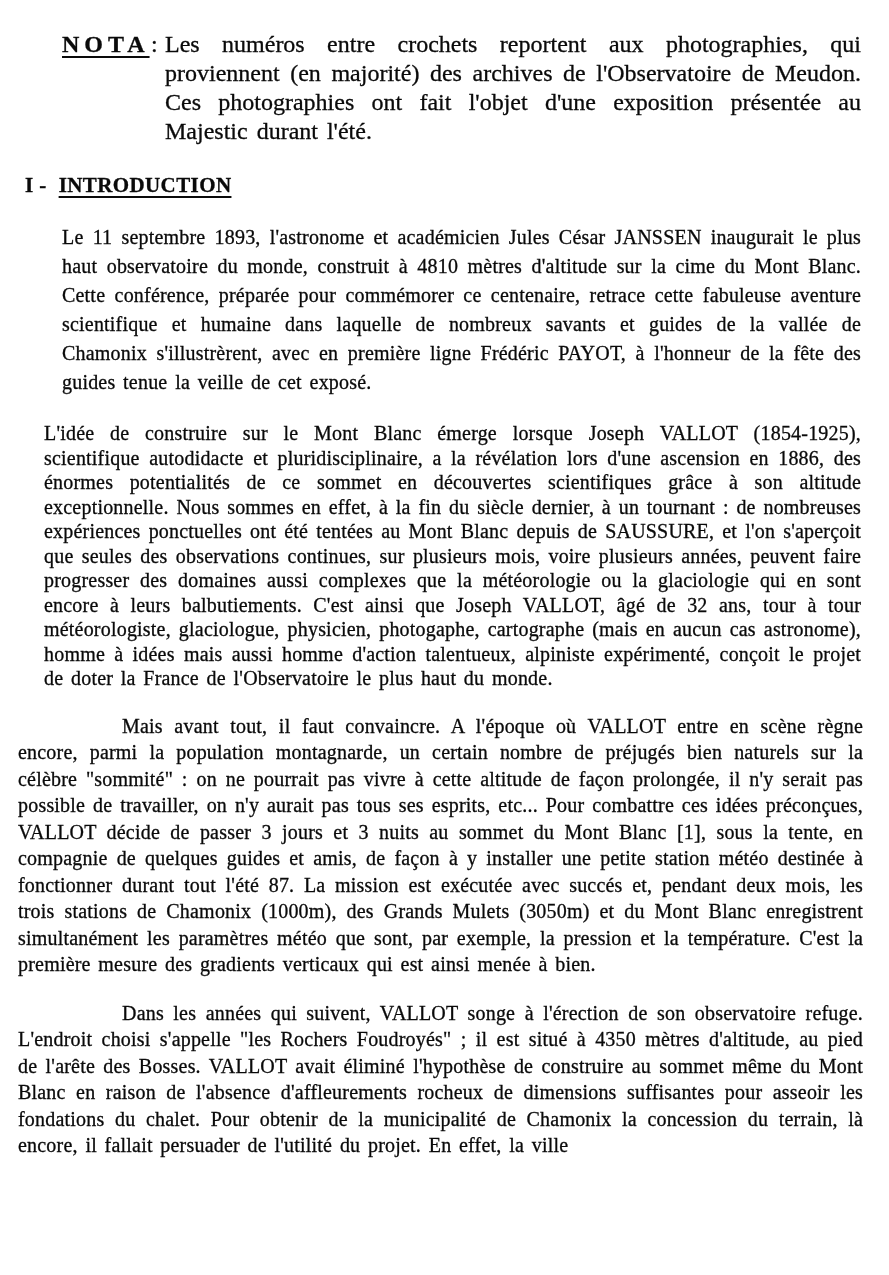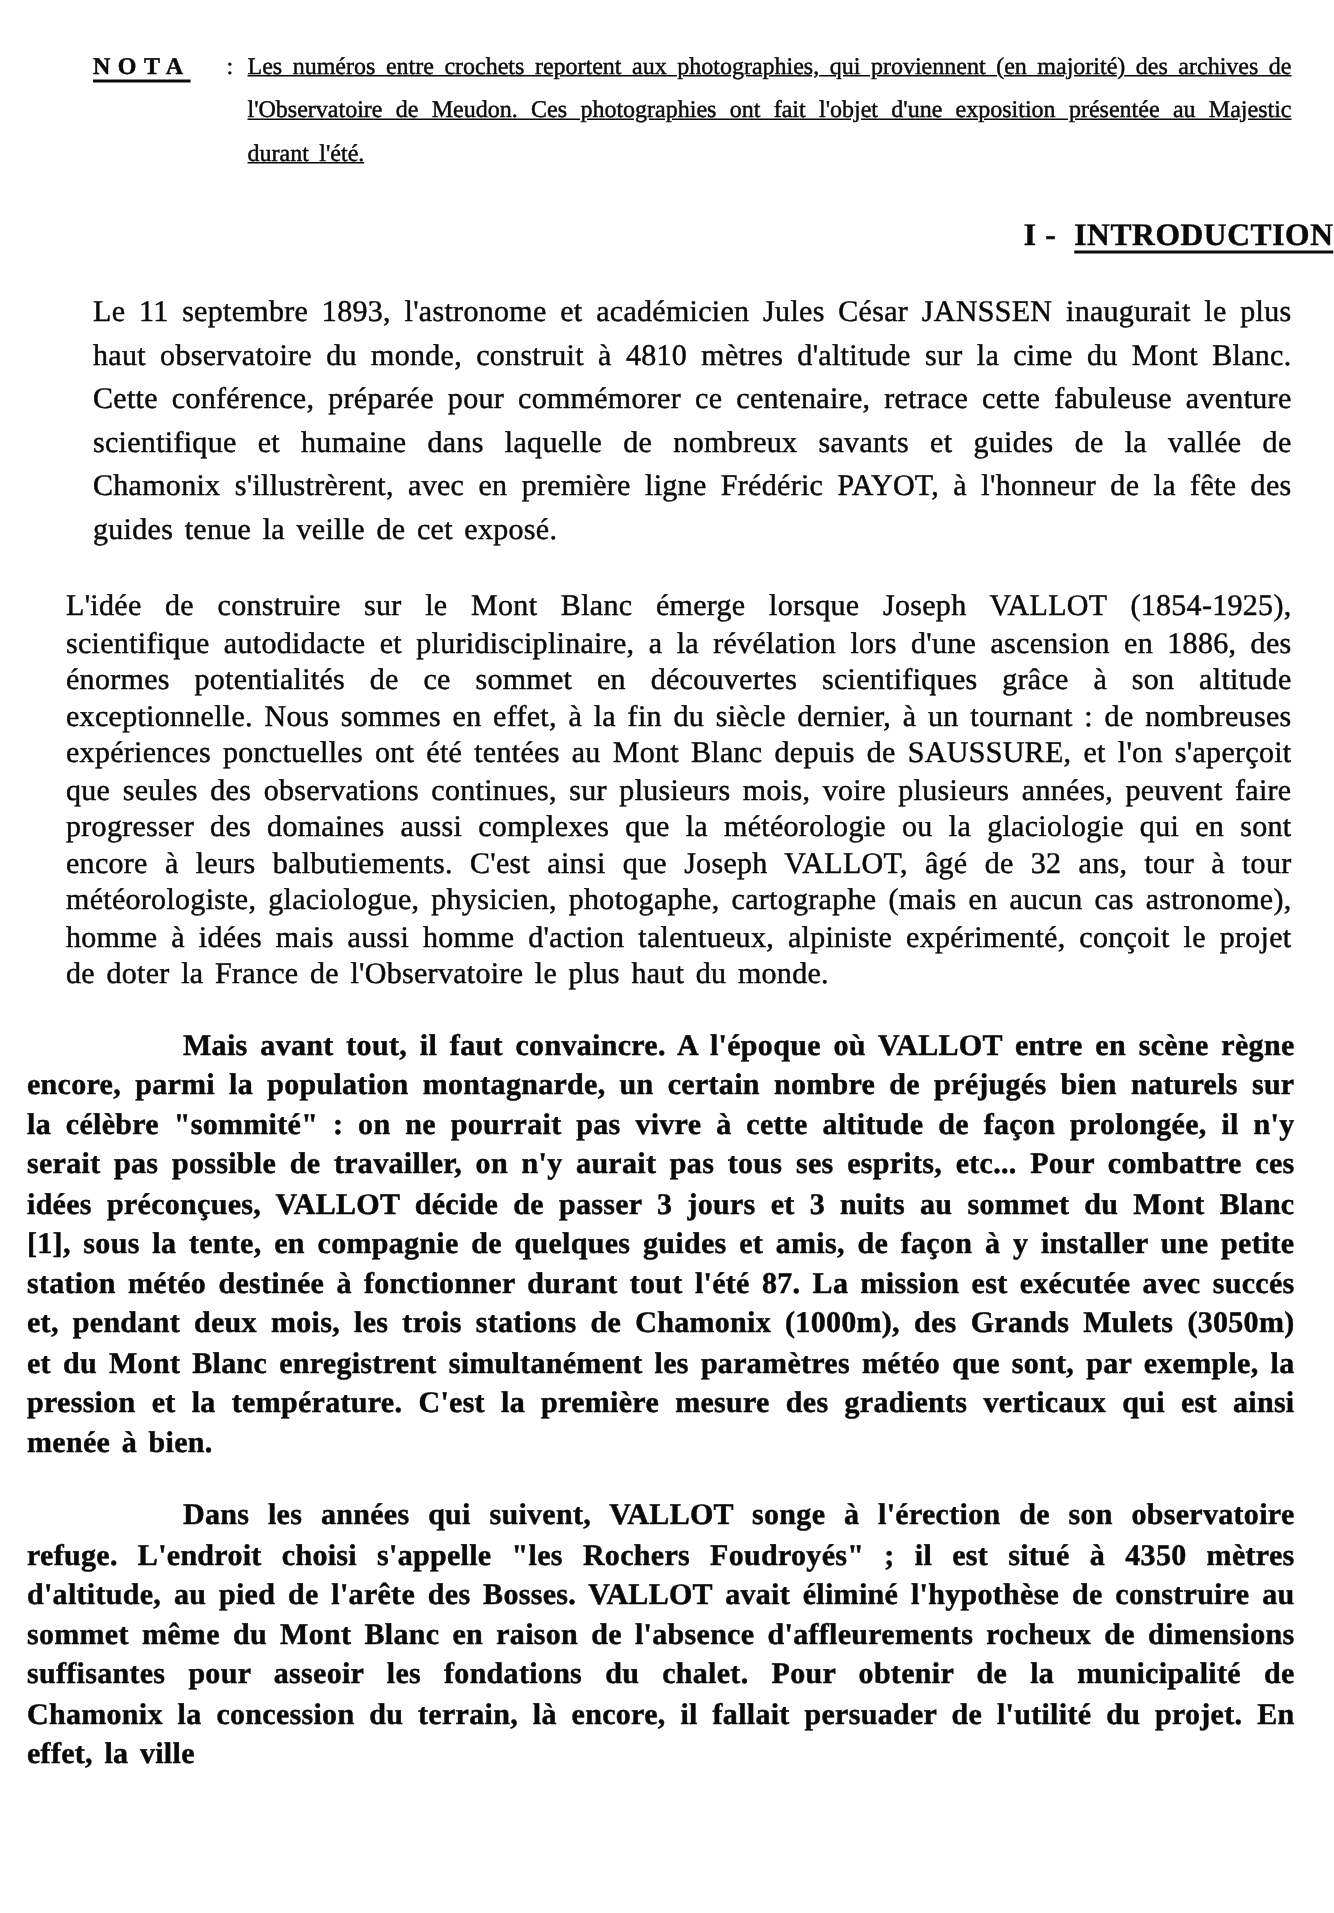--- a/index.html
+++ b/index.html
@@ -26,11 +26,10 @@
   .nota {
     position: relative;
     margin: 30px 28px 0 165px;
-    font-size: 16px;
+    font-size: 24px;
     line-height: 29px;
     text-align: justify;
     word-spacing: 3px;
-    text-decoration: underline;
   }
   .nota-label {
     position: absolute;

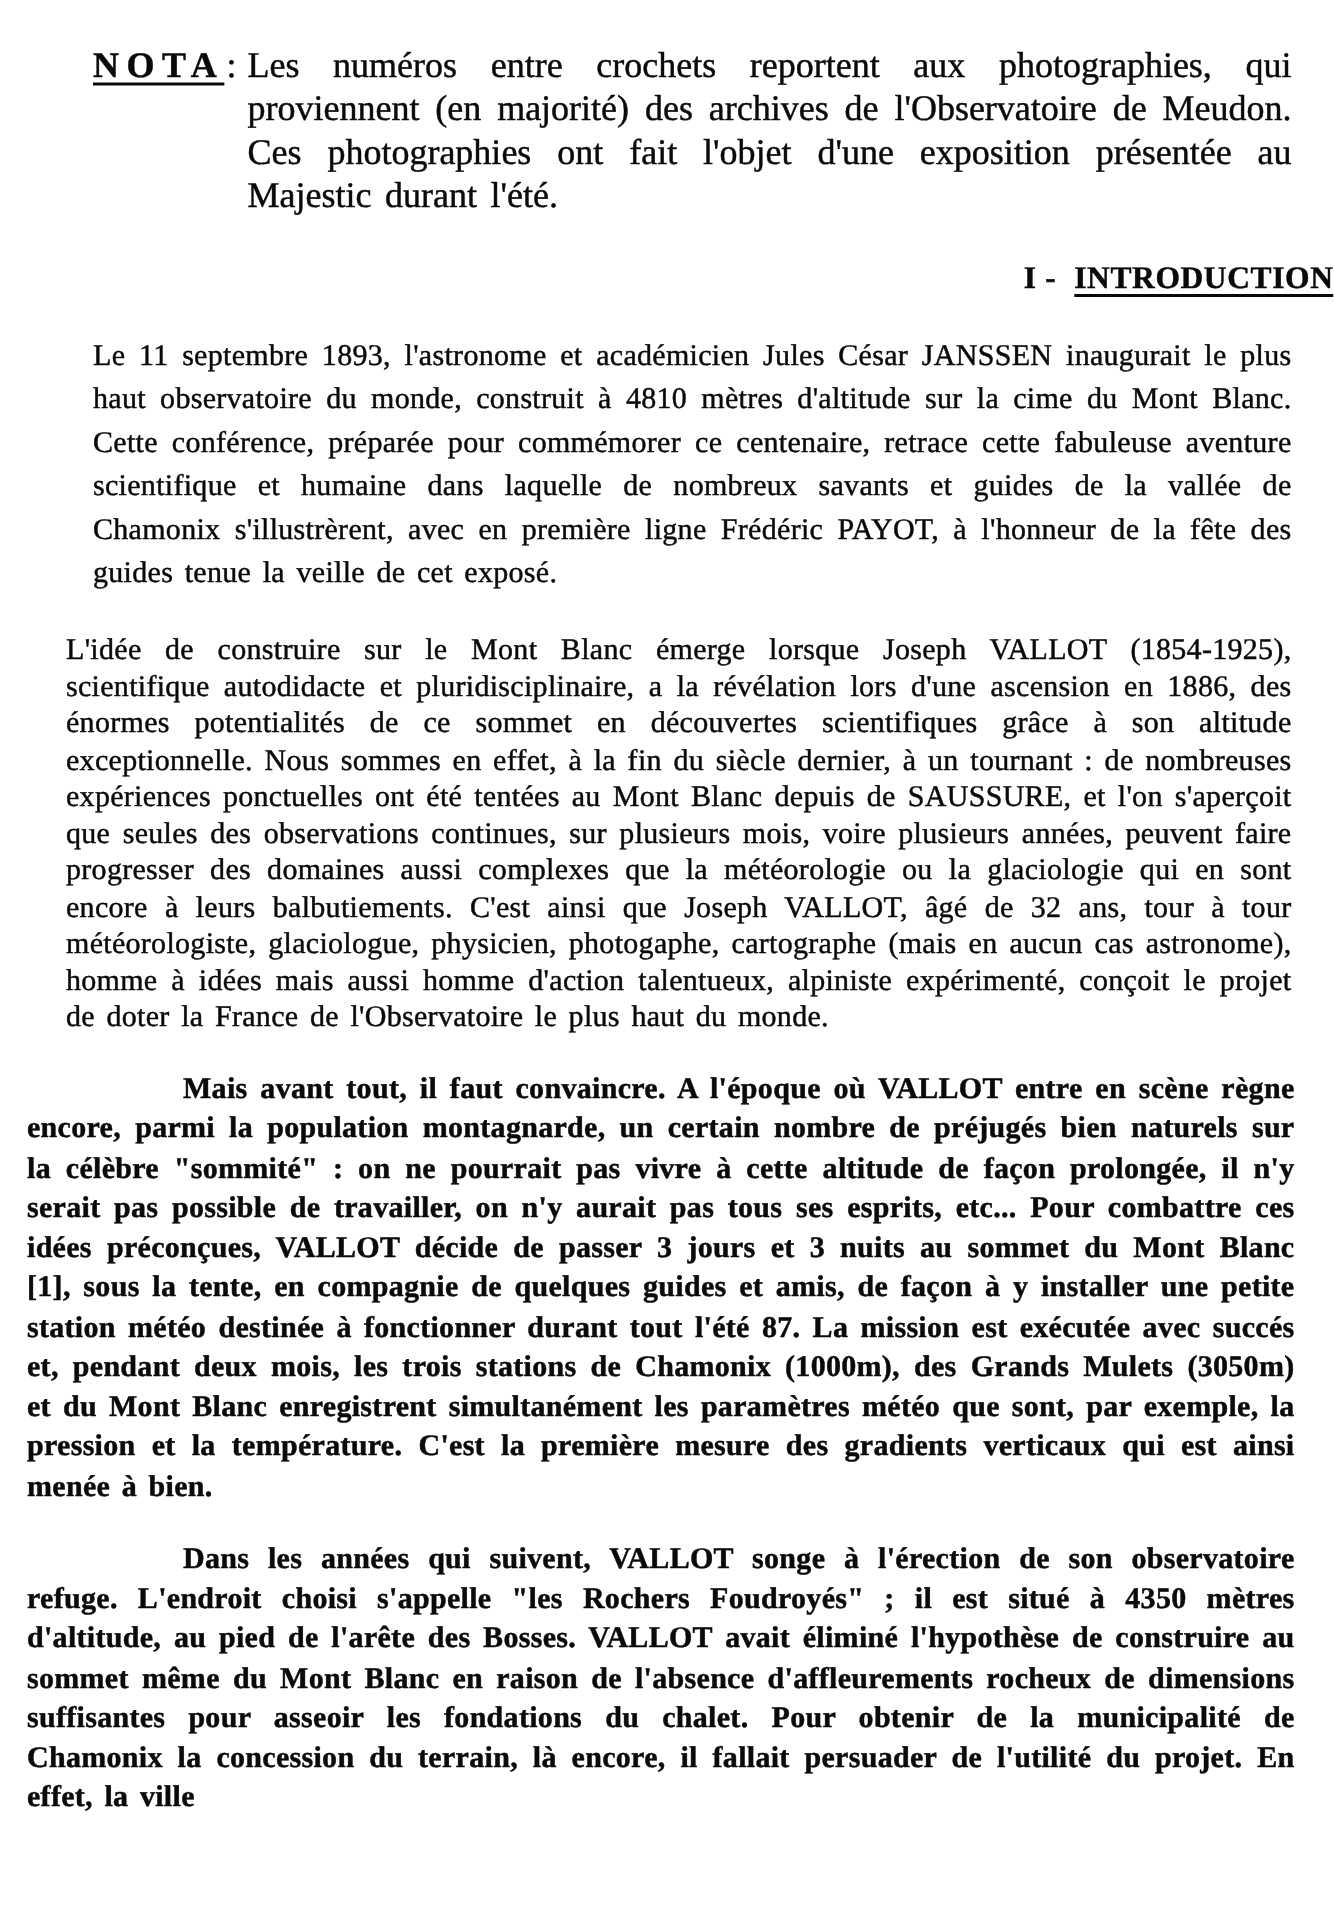--- a/index.html
+++ b/index.html
@@ -62,7 +62,7 @@
     text-decoration-thickness: 2px;
     text-underline-offset: 4px;
   }
-  .heading-1 { margin: 26px 0 0 25px; text-align: right; }
+  .heading-1 { margin: 26px 0 0 25px; }
   .heading-2 {
     margin: 24px 8px 0 8px;
     text-align: justify;

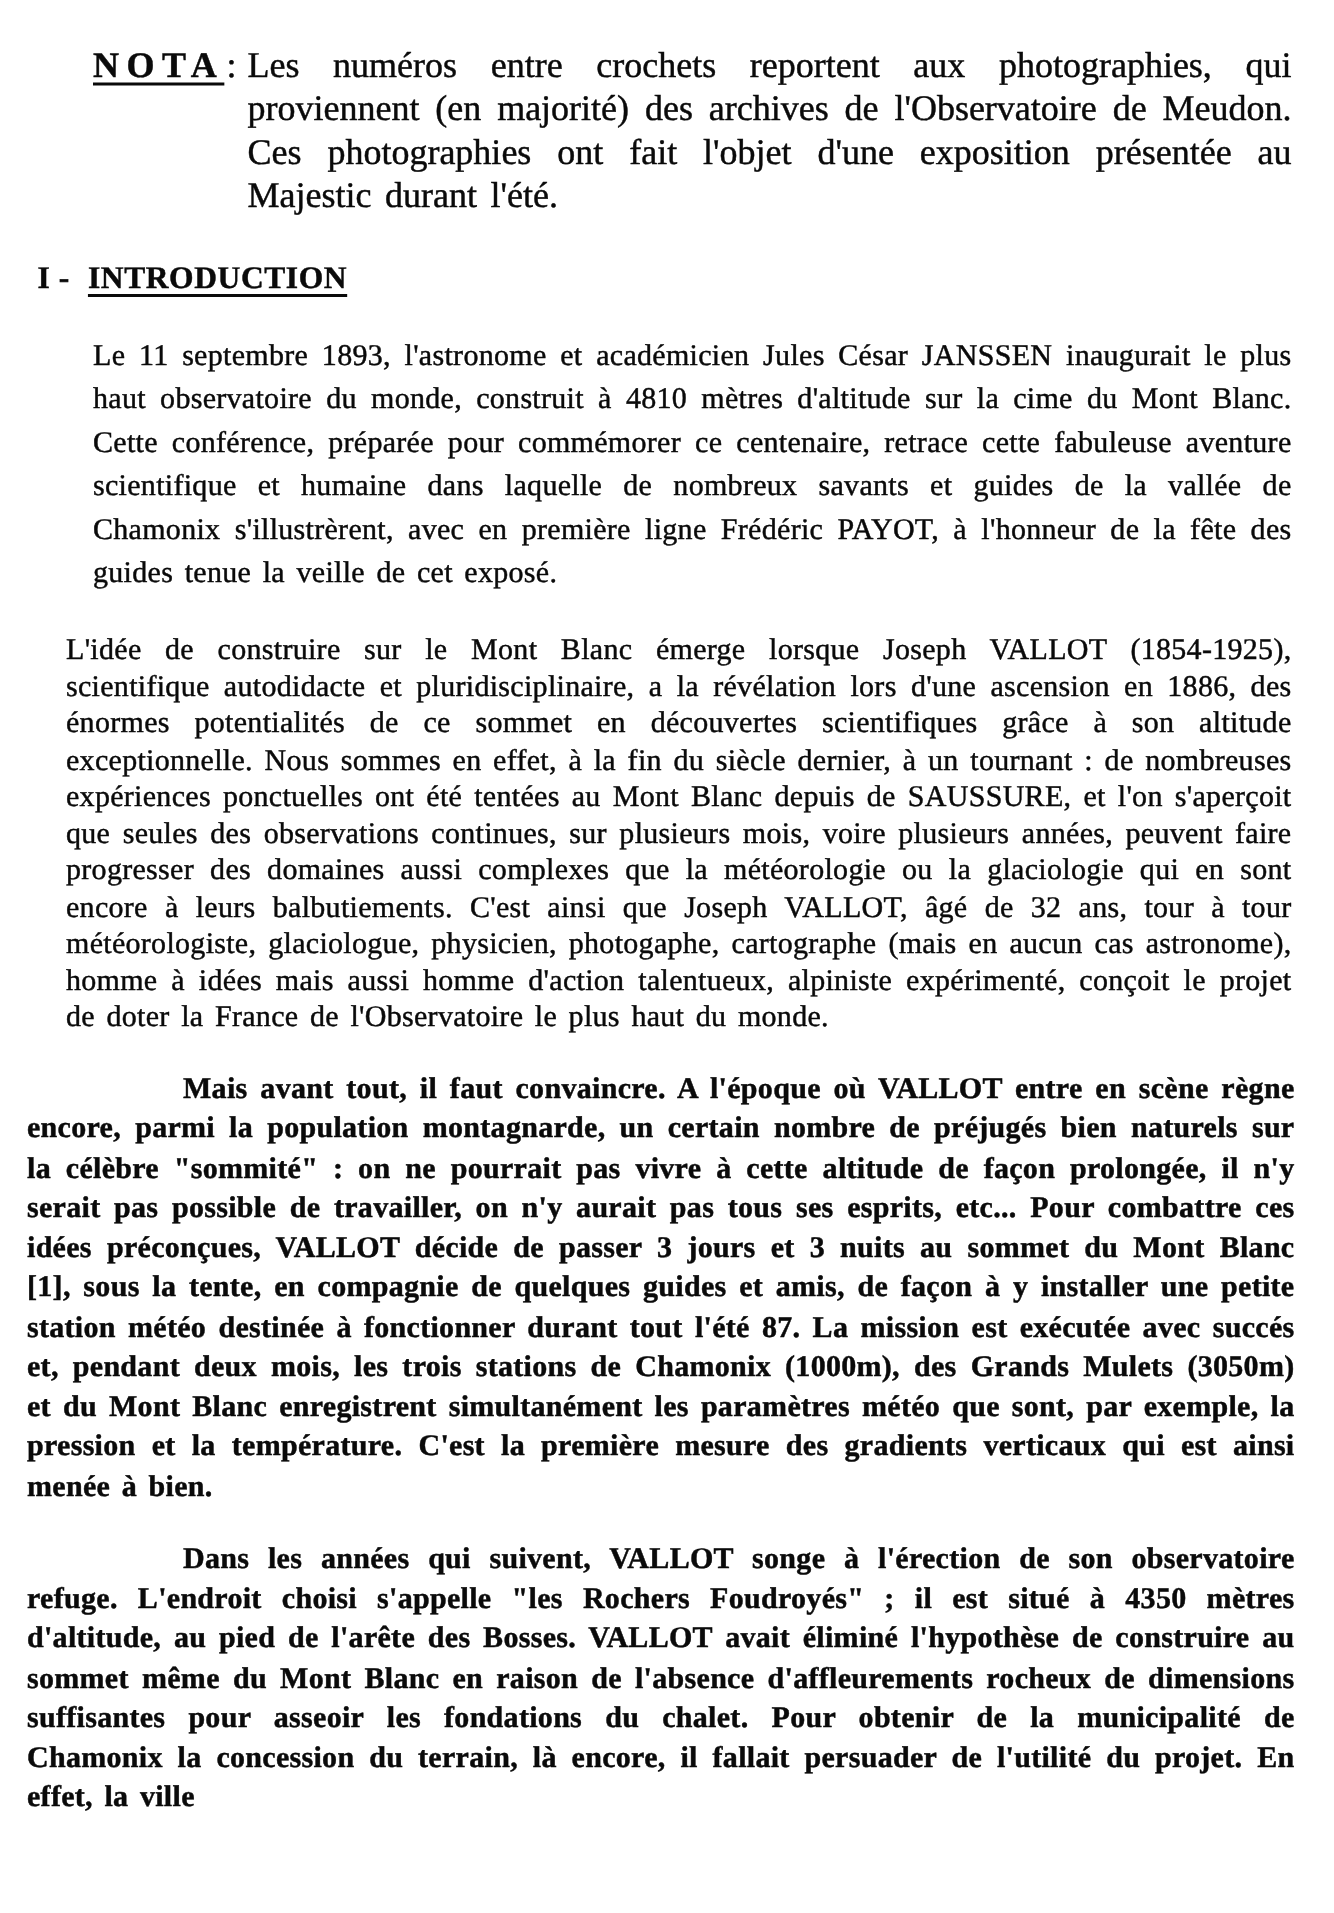--- a/index.html
+++ b/index.html
@@ -78,7 +78,7 @@
   }
   .p-s1  { margin: 24px 28px 15px 62px; line-height: 29px; }
   .p-s2a { margin: 24px 28px 0 44px; line-height: 24.5px; }
-  .p-s2b { margin: 22px 26px 0 18px; line-height: 26.5px; text-indent: 104px; font-weight: bold; }
+  .p-s2b { margin: 22px 26px 0 18px; line-height: 26.5px; text-indent: 104px; }
 </style>
 </head>
 <body>

